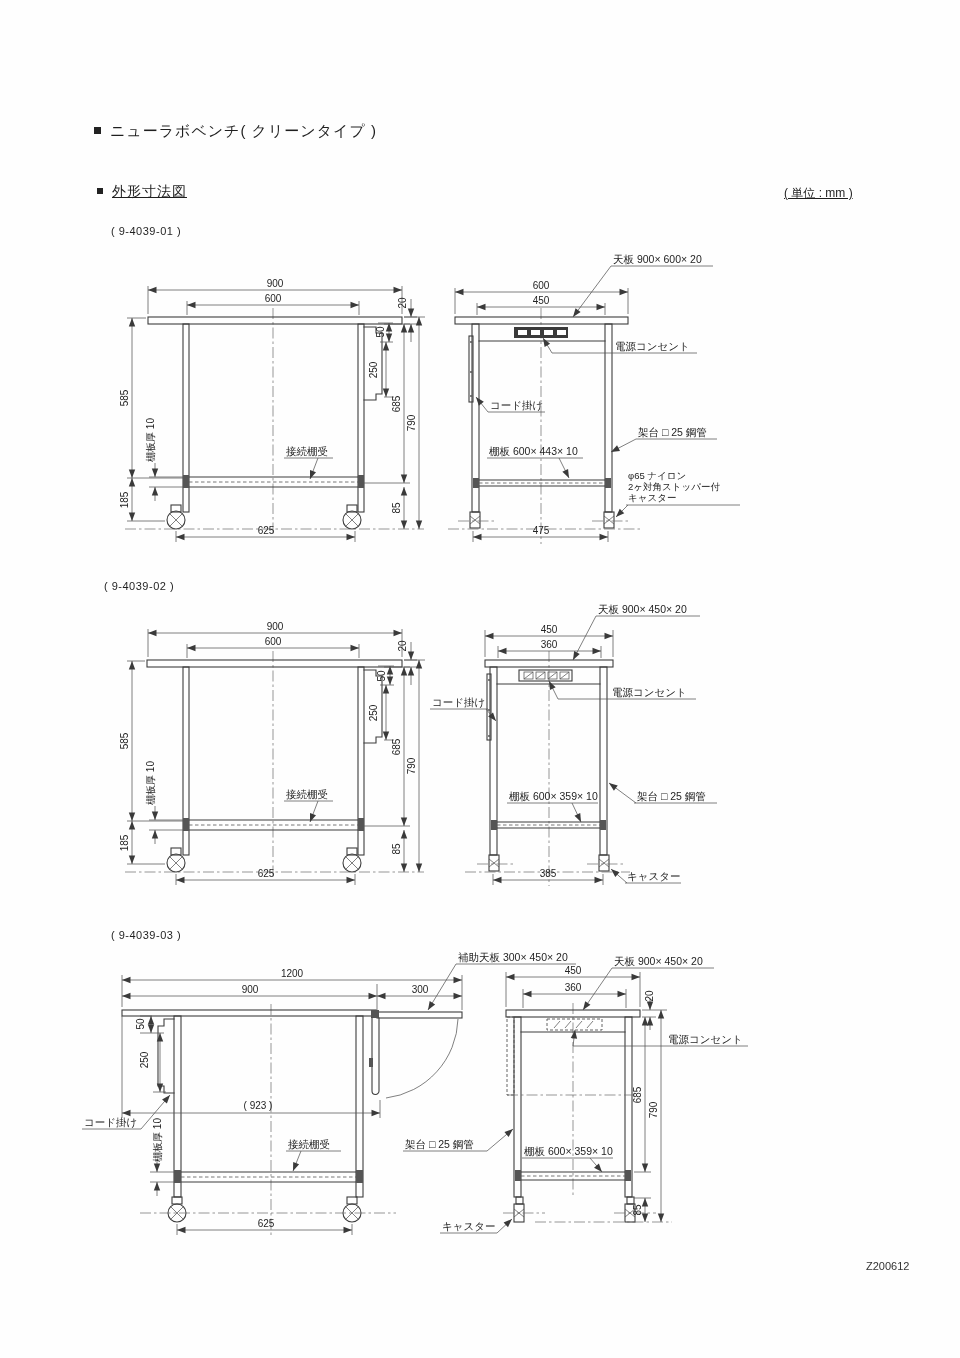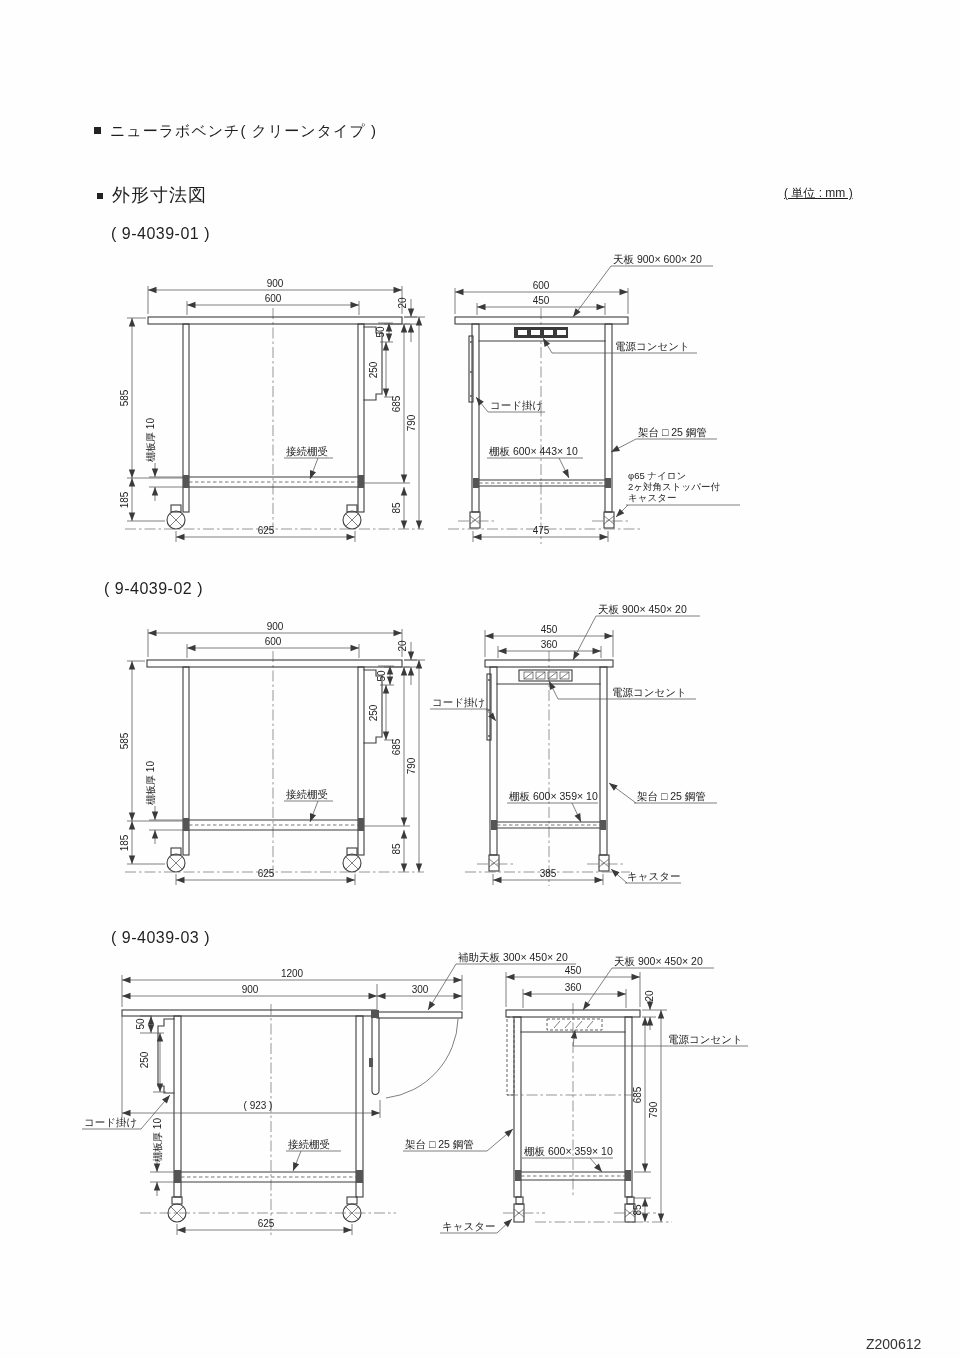--- a/index.html
+++ b/index.html
@@ -7,7 +7,7 @@
         font-family:"Liberation Sans","DejaVu Sans",sans-serif;color:#1f1f1f;}
   .hd{position:absolute;white-space:nowrap;}
   .title-row{left:94px;top:122px;font-size:15px;letter-spacing:1px;}
-  .section-row{left:97px;top:183px;font-size:18px;letter-spacing:1px;}
+  .section-row{left:97px;top:183px;font-size:14px;letter-spacing:1px;text-decoration:underline;}
   .unit-note{left:784px;top:185px;font-size:12px;text-decoration:underline;}
   .dwg-id{font-size:16px;letter-spacing:0.5px;}
   .id1{left:111px;top:225px;}

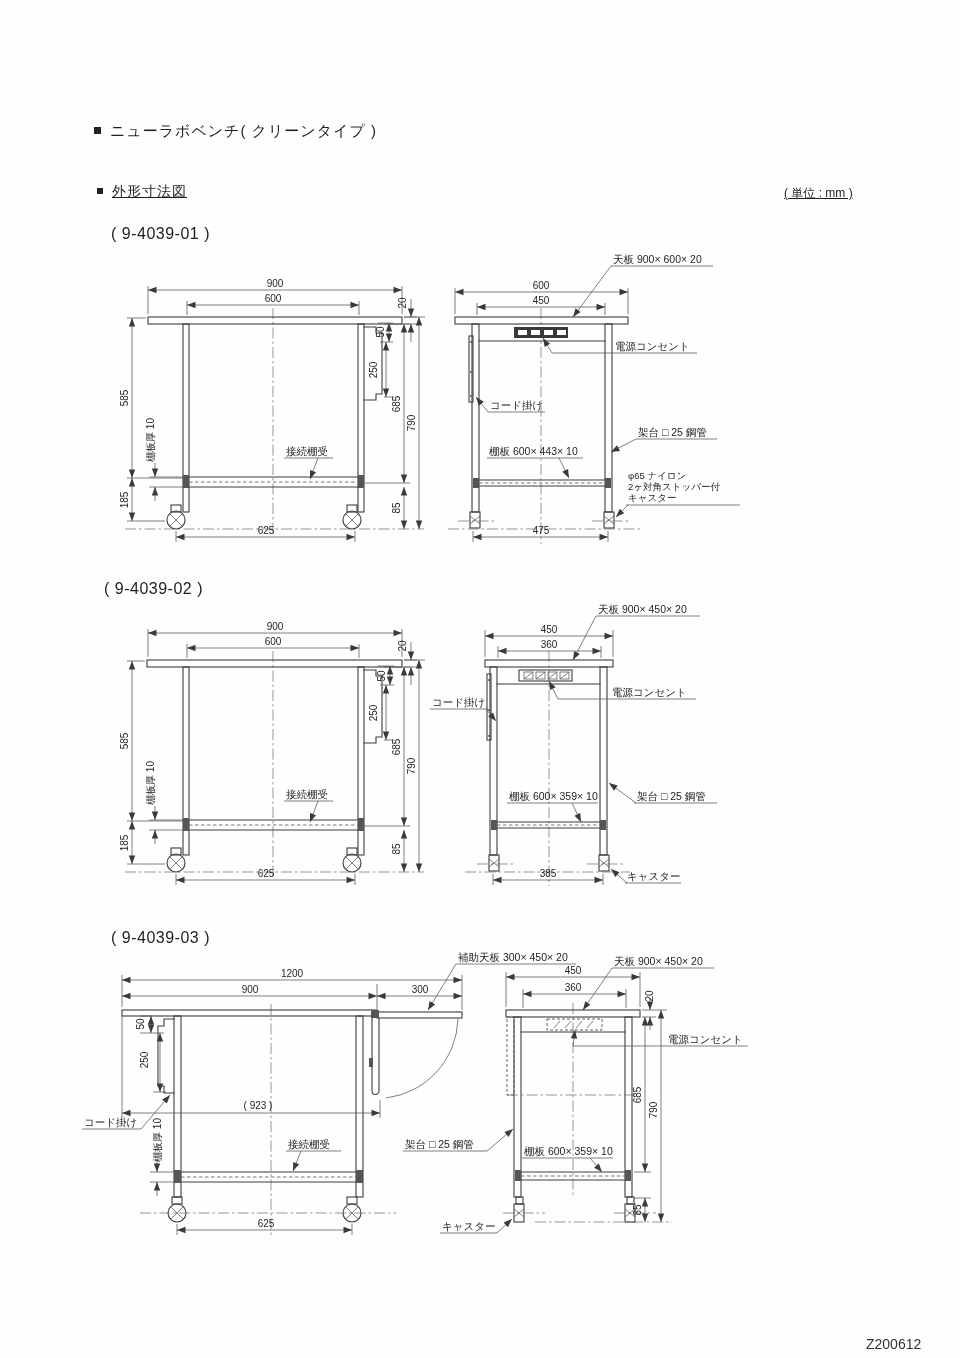--- a/index.html
+++ b/index.html
@@ -9,7 +9,7 @@
   .title-row{left:94px;top:122px;font-size:15px;letter-spacing:1px;}
   .section-row{left:97px;top:183px;font-size:14px;letter-spacing:1px;text-decoration:underline;}
   .unit-note{left:784px;top:185px;font-size:12px;text-decoration:underline;}
-  .dwg-id{font-size:16px;letter-spacing:0.5px;}
+  .dwg-id{font-size:11px;letter-spacing:0.5px;}
   .id1{left:111px;top:225px;}
   .id2{left:104px;top:580px;text-align:center;}
   .id3{left:111px;top:929px;text-align:center;}

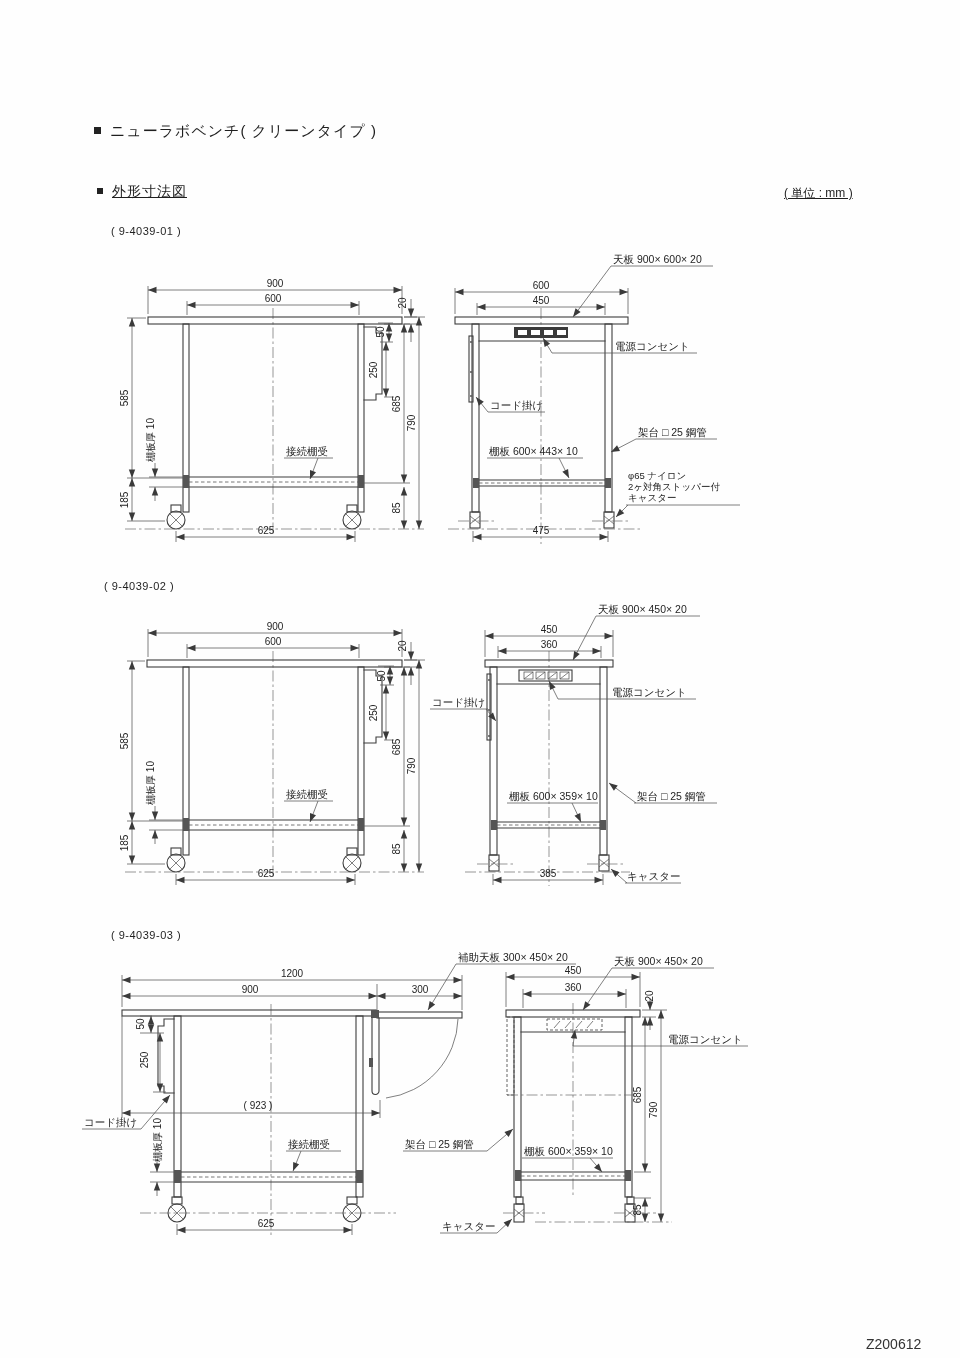--- a/index.html
+++ b/index.html
@@ -13,7 +13,7 @@
   .id1{left:111px;top:225px;}
   .id2{left:104px;top:580px;text-align:center;}
   .id3{left:111px;top:929px;text-align:center;}
-  .doc-code{left:866px;top:1336px;font-size:14px;color:#333;}
+  .doc-code{left:866px;top:1260px;font-size:11px;color:#333;}
   .bullet{display:inline-block;width:7px;height:7px;background:#222;margin-right:9px;vertical-align:2px;}
   svg.dwg{position:absolute;left:0;top:0;}
   .ln{stroke:#3d3d3d;stroke-width:1.1;fill:none;stroke-linecap:square;}

